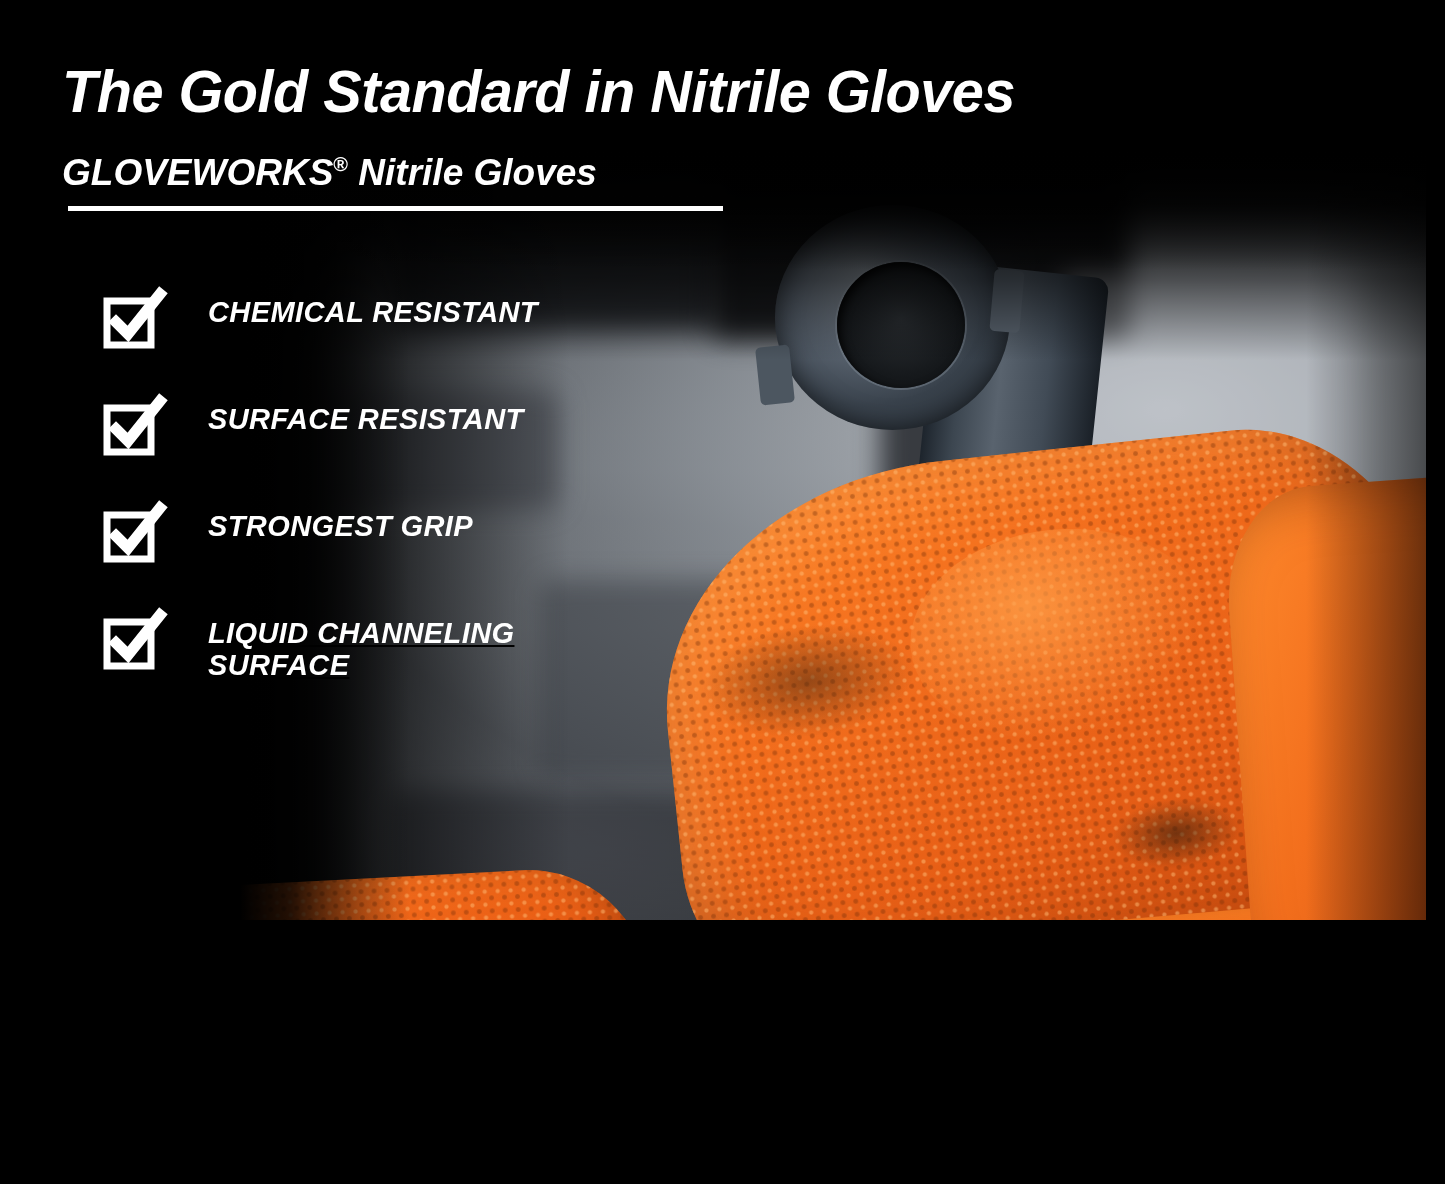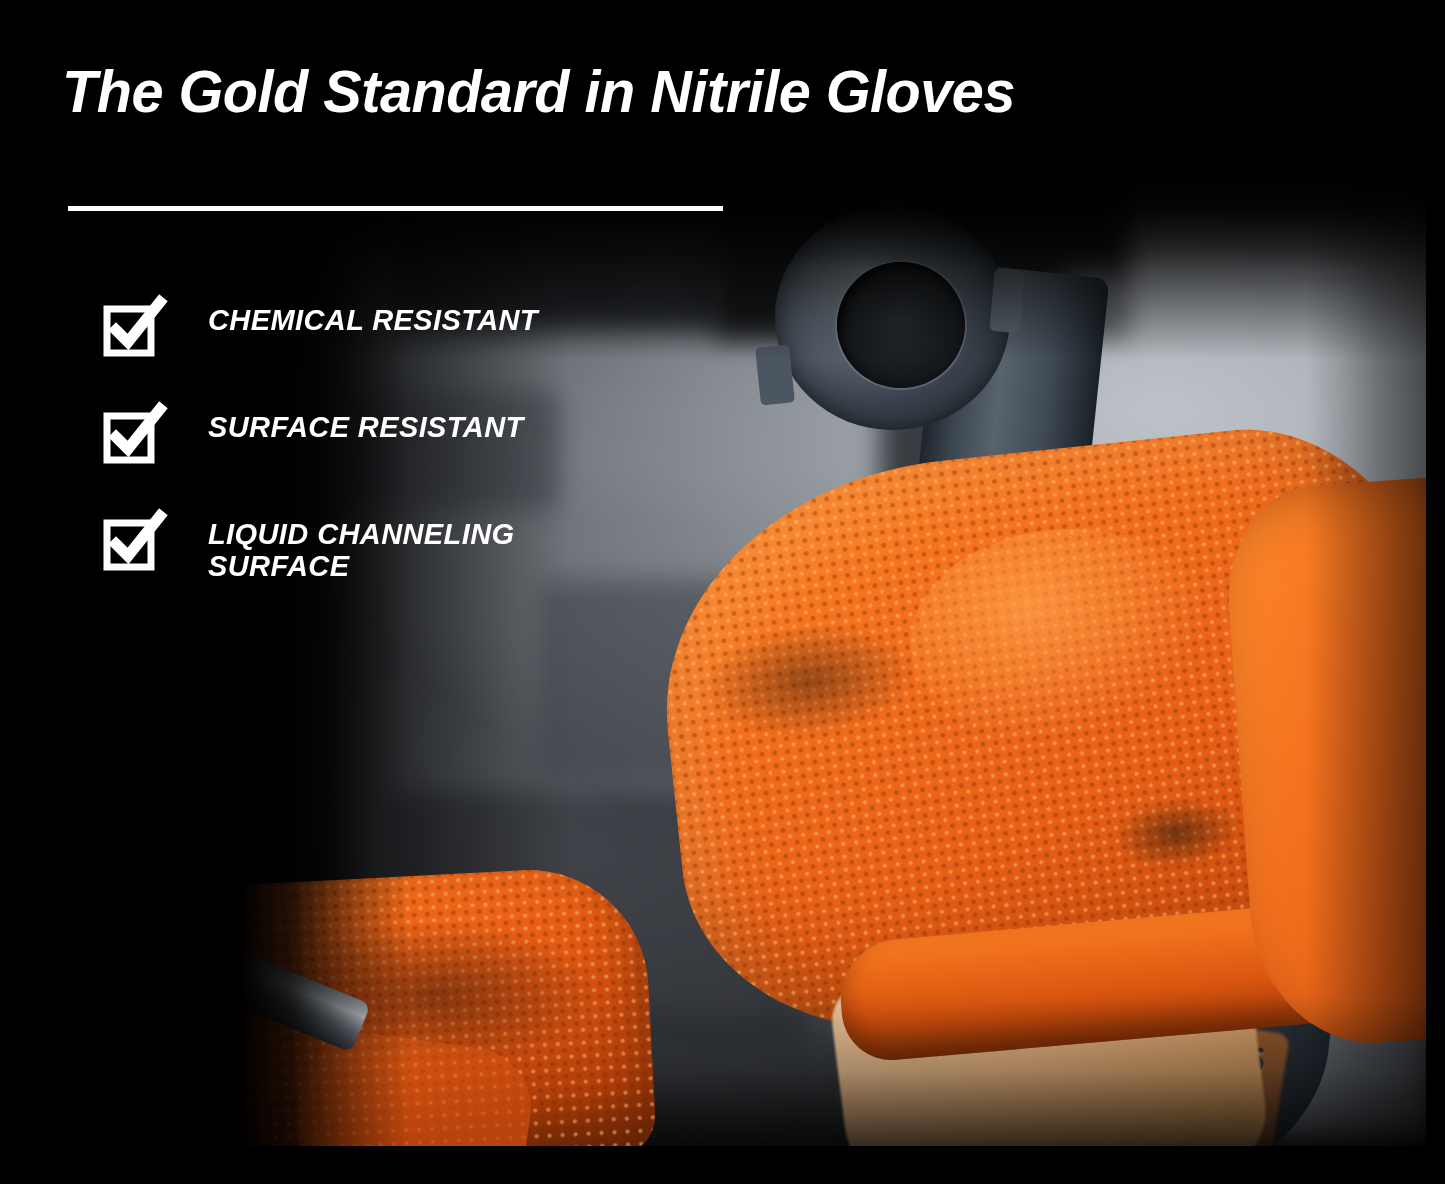--- a/index.html
+++ b/index.html
@@ -6,7 +6,7 @@
   body{width:1445px;height:1184px;overflow:hidden;
        font-family:"Liberation Sans","DejaVu Sans",sans-serif;}
 
-  #ad{position:relative;width:1445px;height:1184px;background:#000;overflow:hidden;}
+  #ad{position:relative;width:1445px;height:920px;background:#000;overflow:hidden;}
 
   
   .photo{position:absolute;left:240px;top:150px;width:1186px;height:996px;overflow:hidden;}

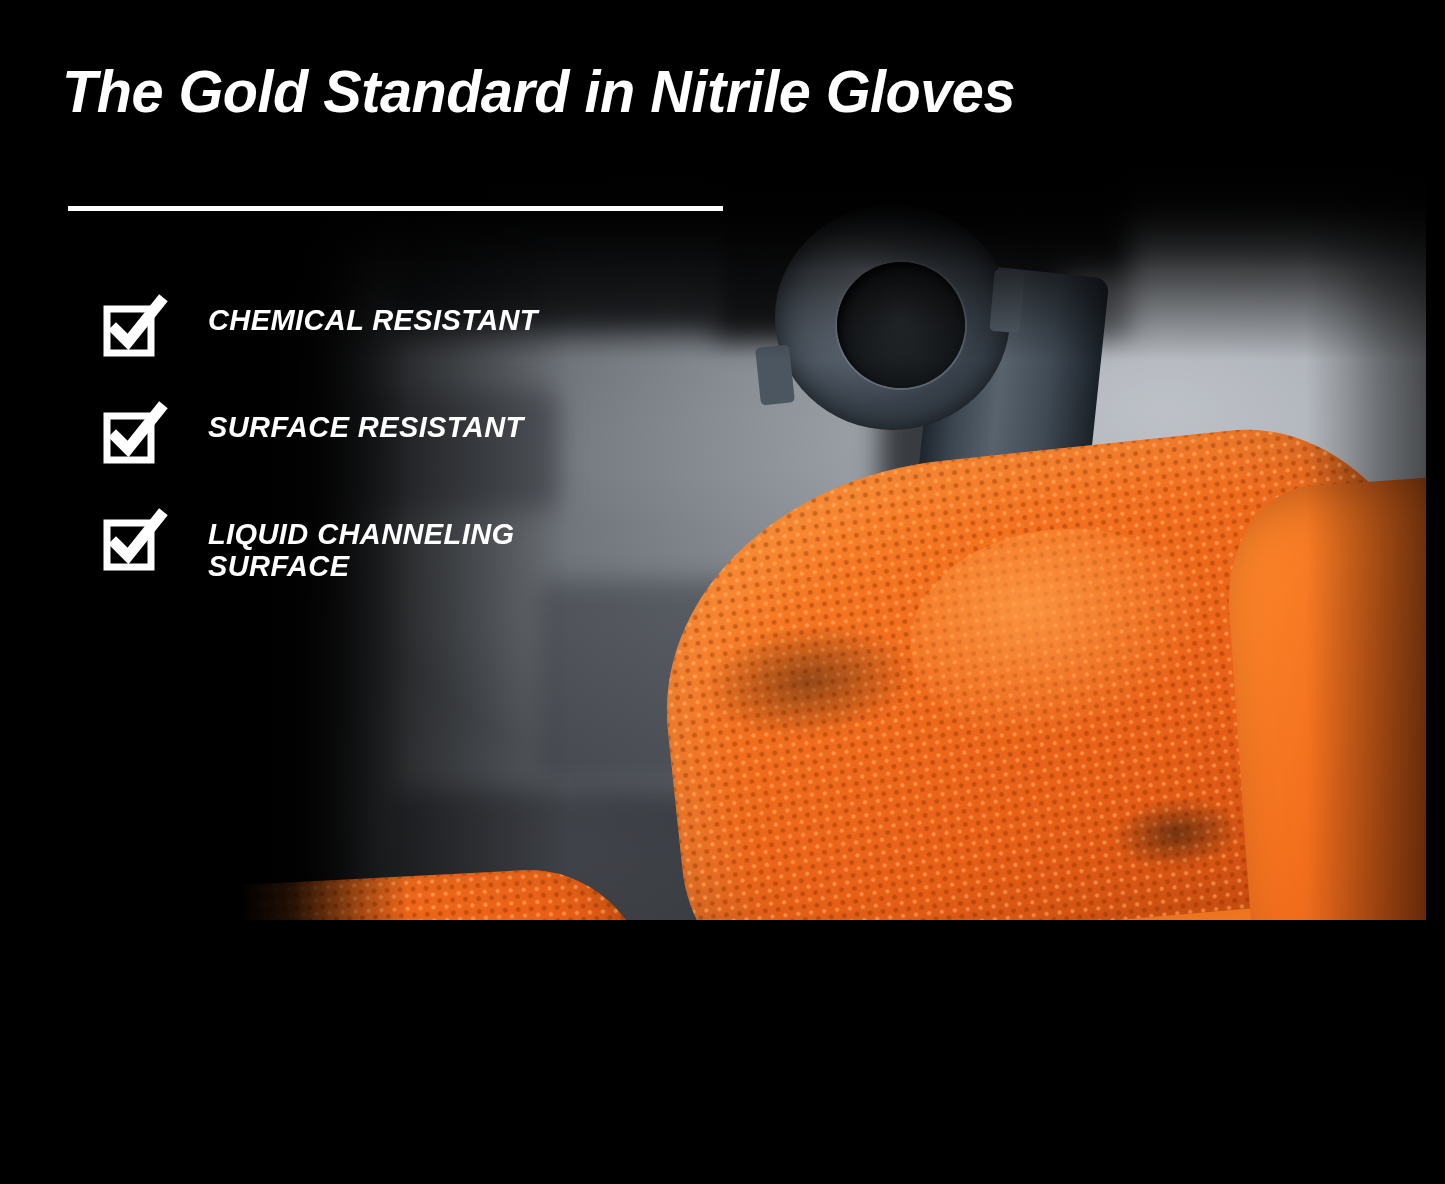--- a/index.html
+++ b/index.html
@@ -232,6 +232,7 @@
 
   <div class="headline">The Gold Standard in Nitrile Gloves</div>
 
+  <div class="subhead"><span>GLOVEWORKS</span><span class="reg">®</span><span> Nitrile Gloves</span></div>
 
   <div class="rule"></div>
 

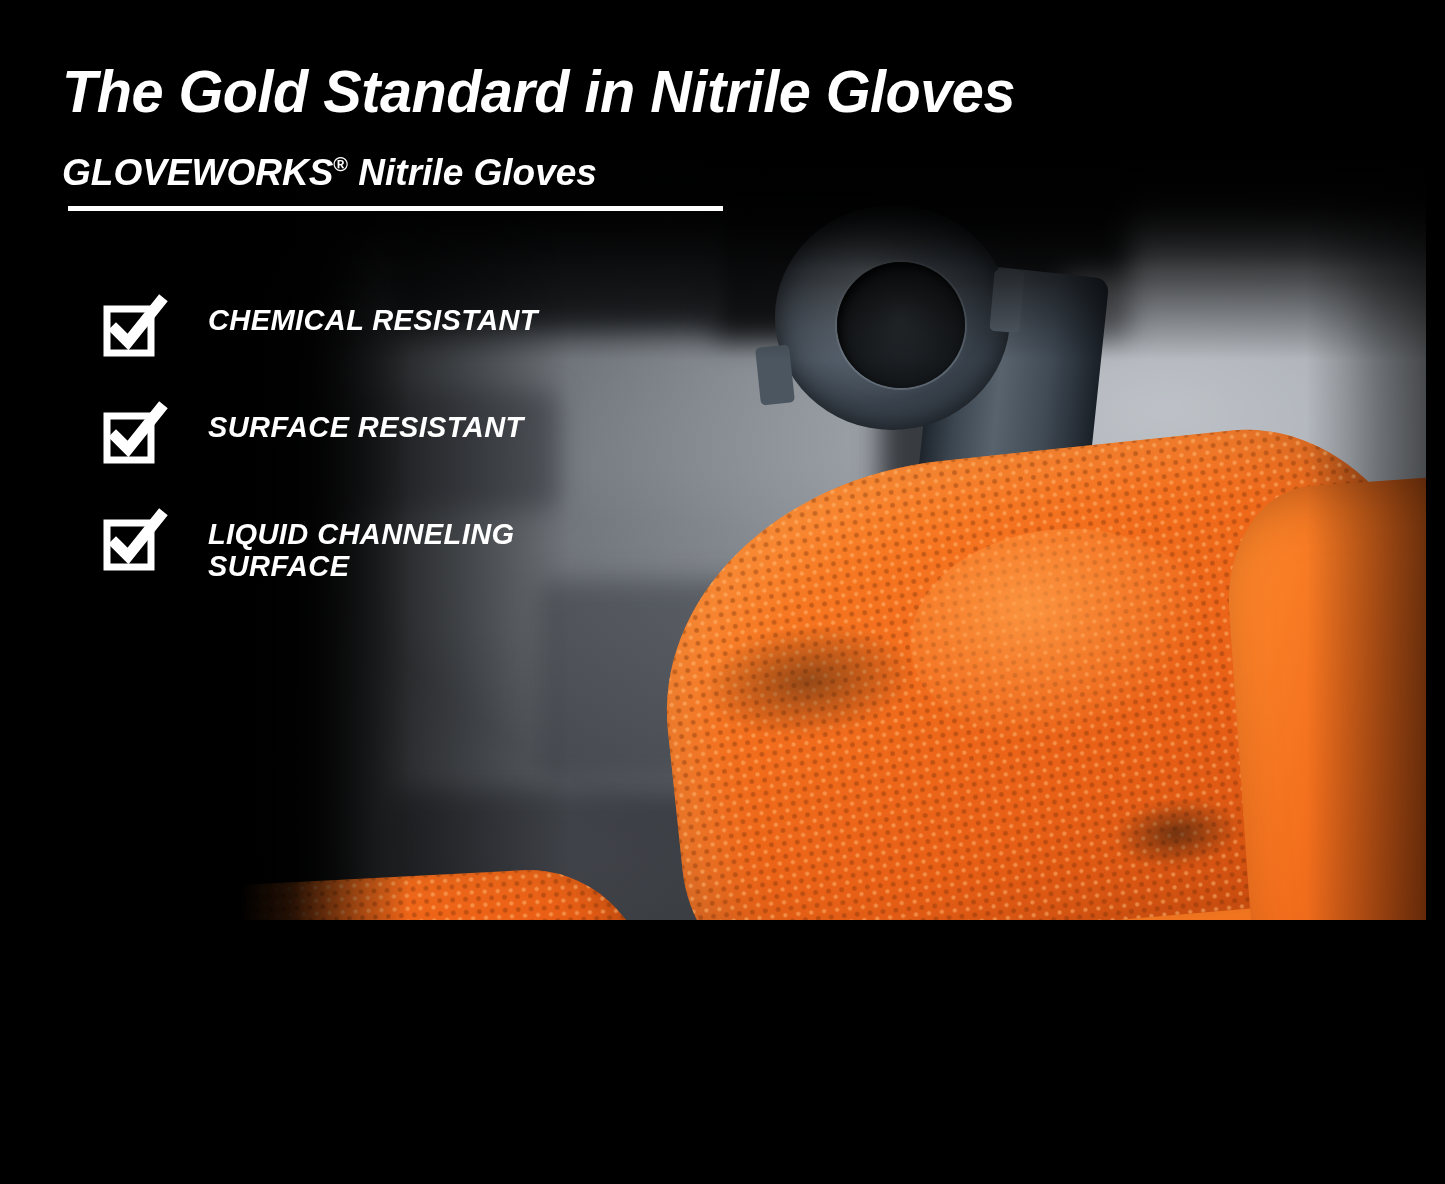--- a/index.html
+++ b/index.html
@@ -156,7 +156,7 @@
   .subhead .reg{font-size:20px;vertical-align:14px;font-style:normal;font-weight:600;}
   .rule{position:absolute;left:68px;top:206px;width:655px;height:5px;background:#fff;}
 
-  .features{position:absolute;left:104px;top:300px;width:560px;}
+  .features{position:absolute;left:104px;top:292px;width:560px;}
   .feature{display:flex;align-items:flex-start;margin-bottom:51px;}
   .feature:last-child{margin-bottom:16px;}
   .chk{position:relative;width:56px;height:56px;flex:0 0 56px;}

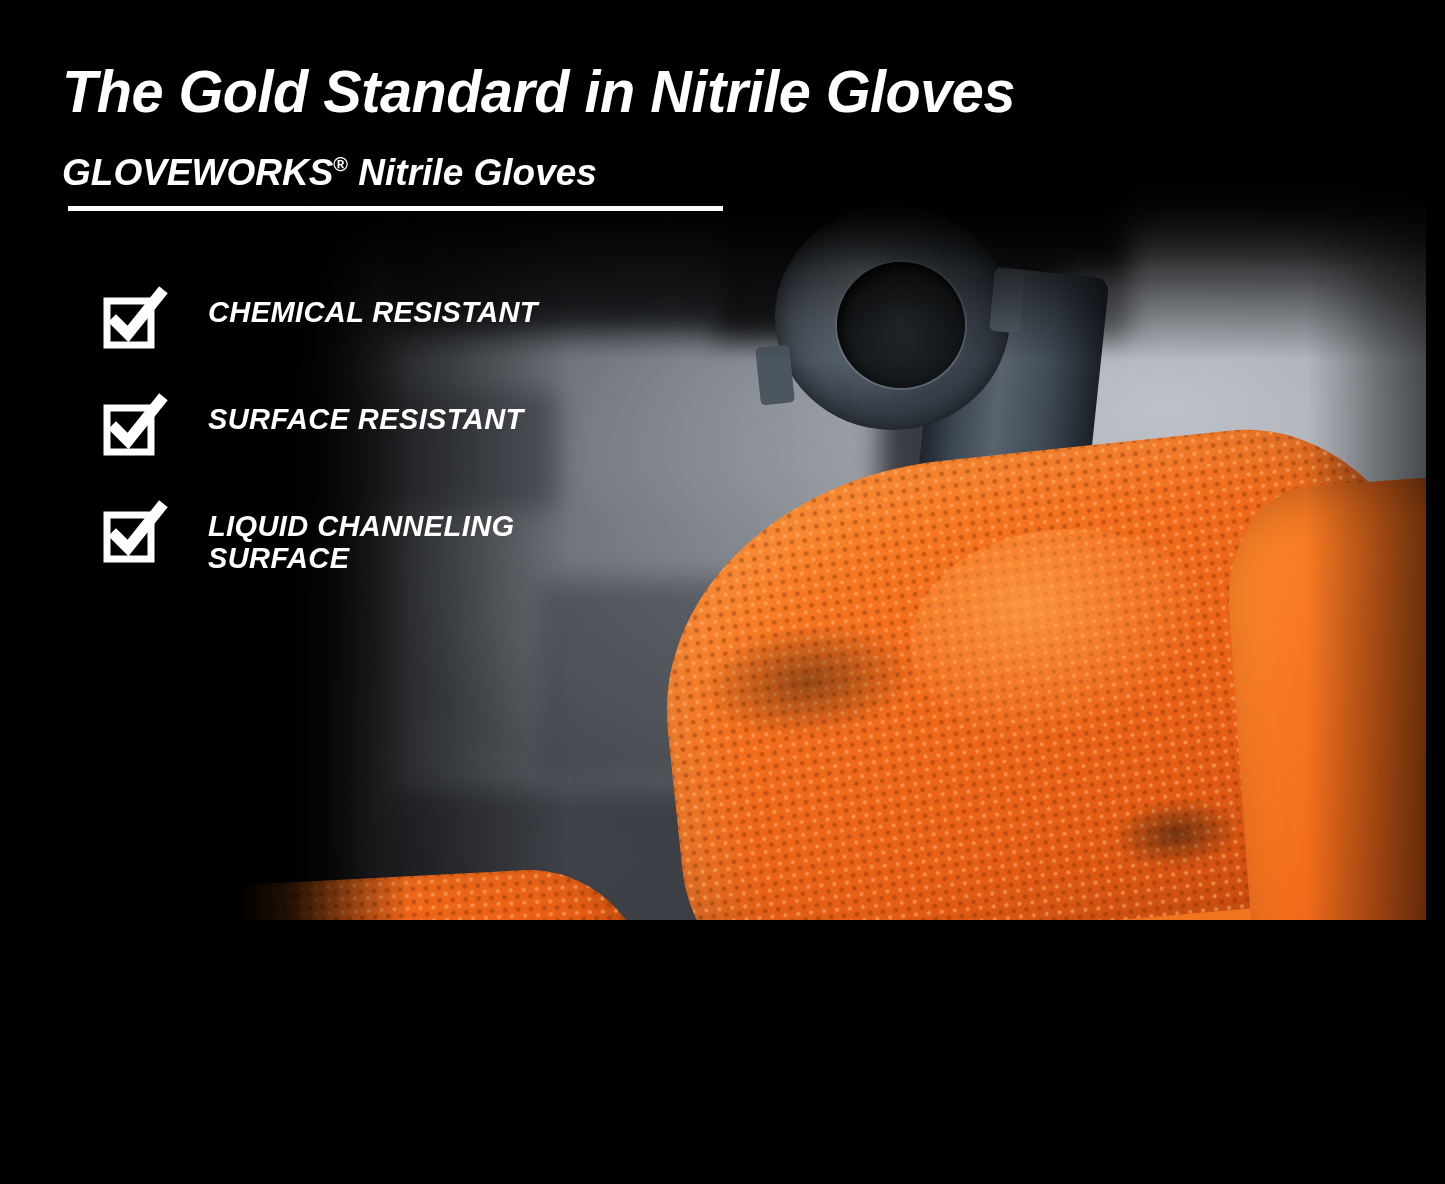--- a/index.html
+++ b/index.html
@@ -259,6 +259,15 @@
     </div>
 
 
+    <div class="feature">
+      <span class="chk">
+        <svg viewBox="0 0 56 56">
+            <rect x="3" y="9" width="44" height="44" fill="none" stroke="#fff" stroke-width="7"></rect>
+            <path d="M12 30 L24 42 L56 2" fill="none" stroke="#fff" stroke-width="11" stroke-linecap="square"></path>
+          </svg>
+      </span>
+      <span class="ftxt">STRONGEST GRIP</span>
+    </div>
 
     <div class="feature">
       <span class="chk">

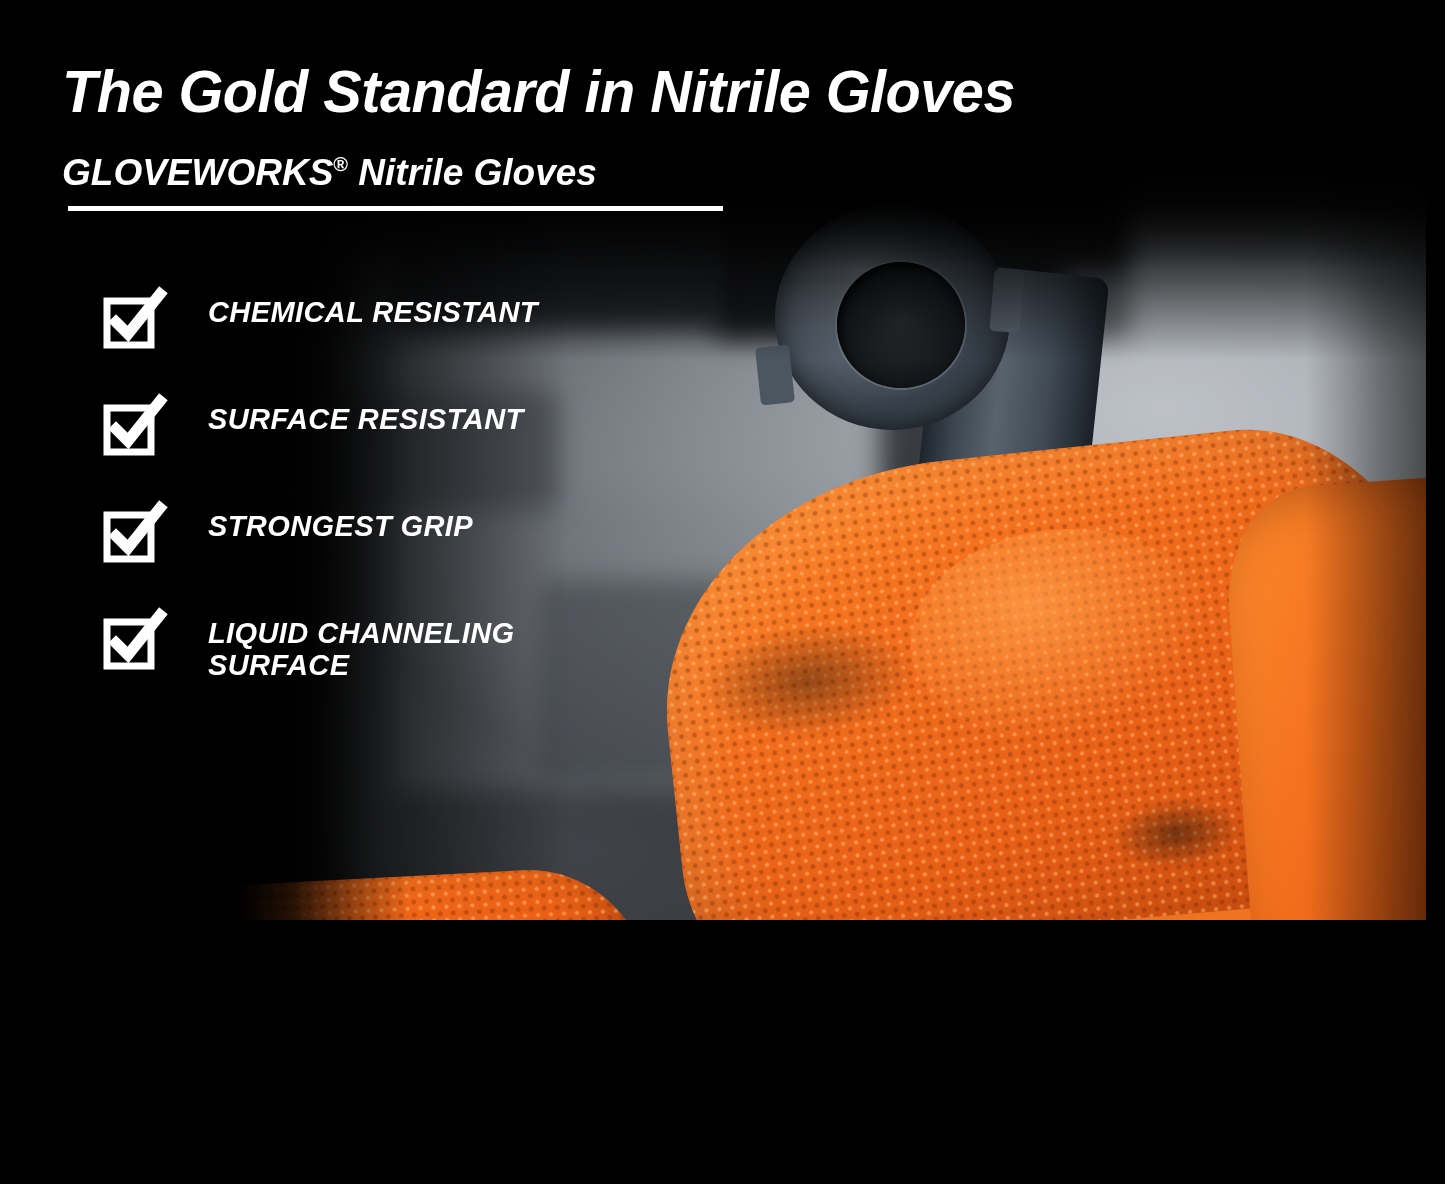--- a/index.html
+++ b/index.html
@@ -158,7 +158,7 @@
 
   .features{position:absolute;left:104px;top:292px;width:560px;}
   .feature{display:flex;align-items:flex-start;margin-bottom:51px;}
-  .feature:last-child{margin-bottom:16px;}
+  .feature:last-child{margin-bottom:16px;text-decoration:underline;}
   .chk{position:relative;width:56px;height:56px;flex:0 0 56px;}
   .chk svg{display:block;width:56px;height:56px;overflow:visible;}
   .ftxt{margin-left:48px;margin-top:4px;font-size:29px;font-weight:700;font-style:italic;

